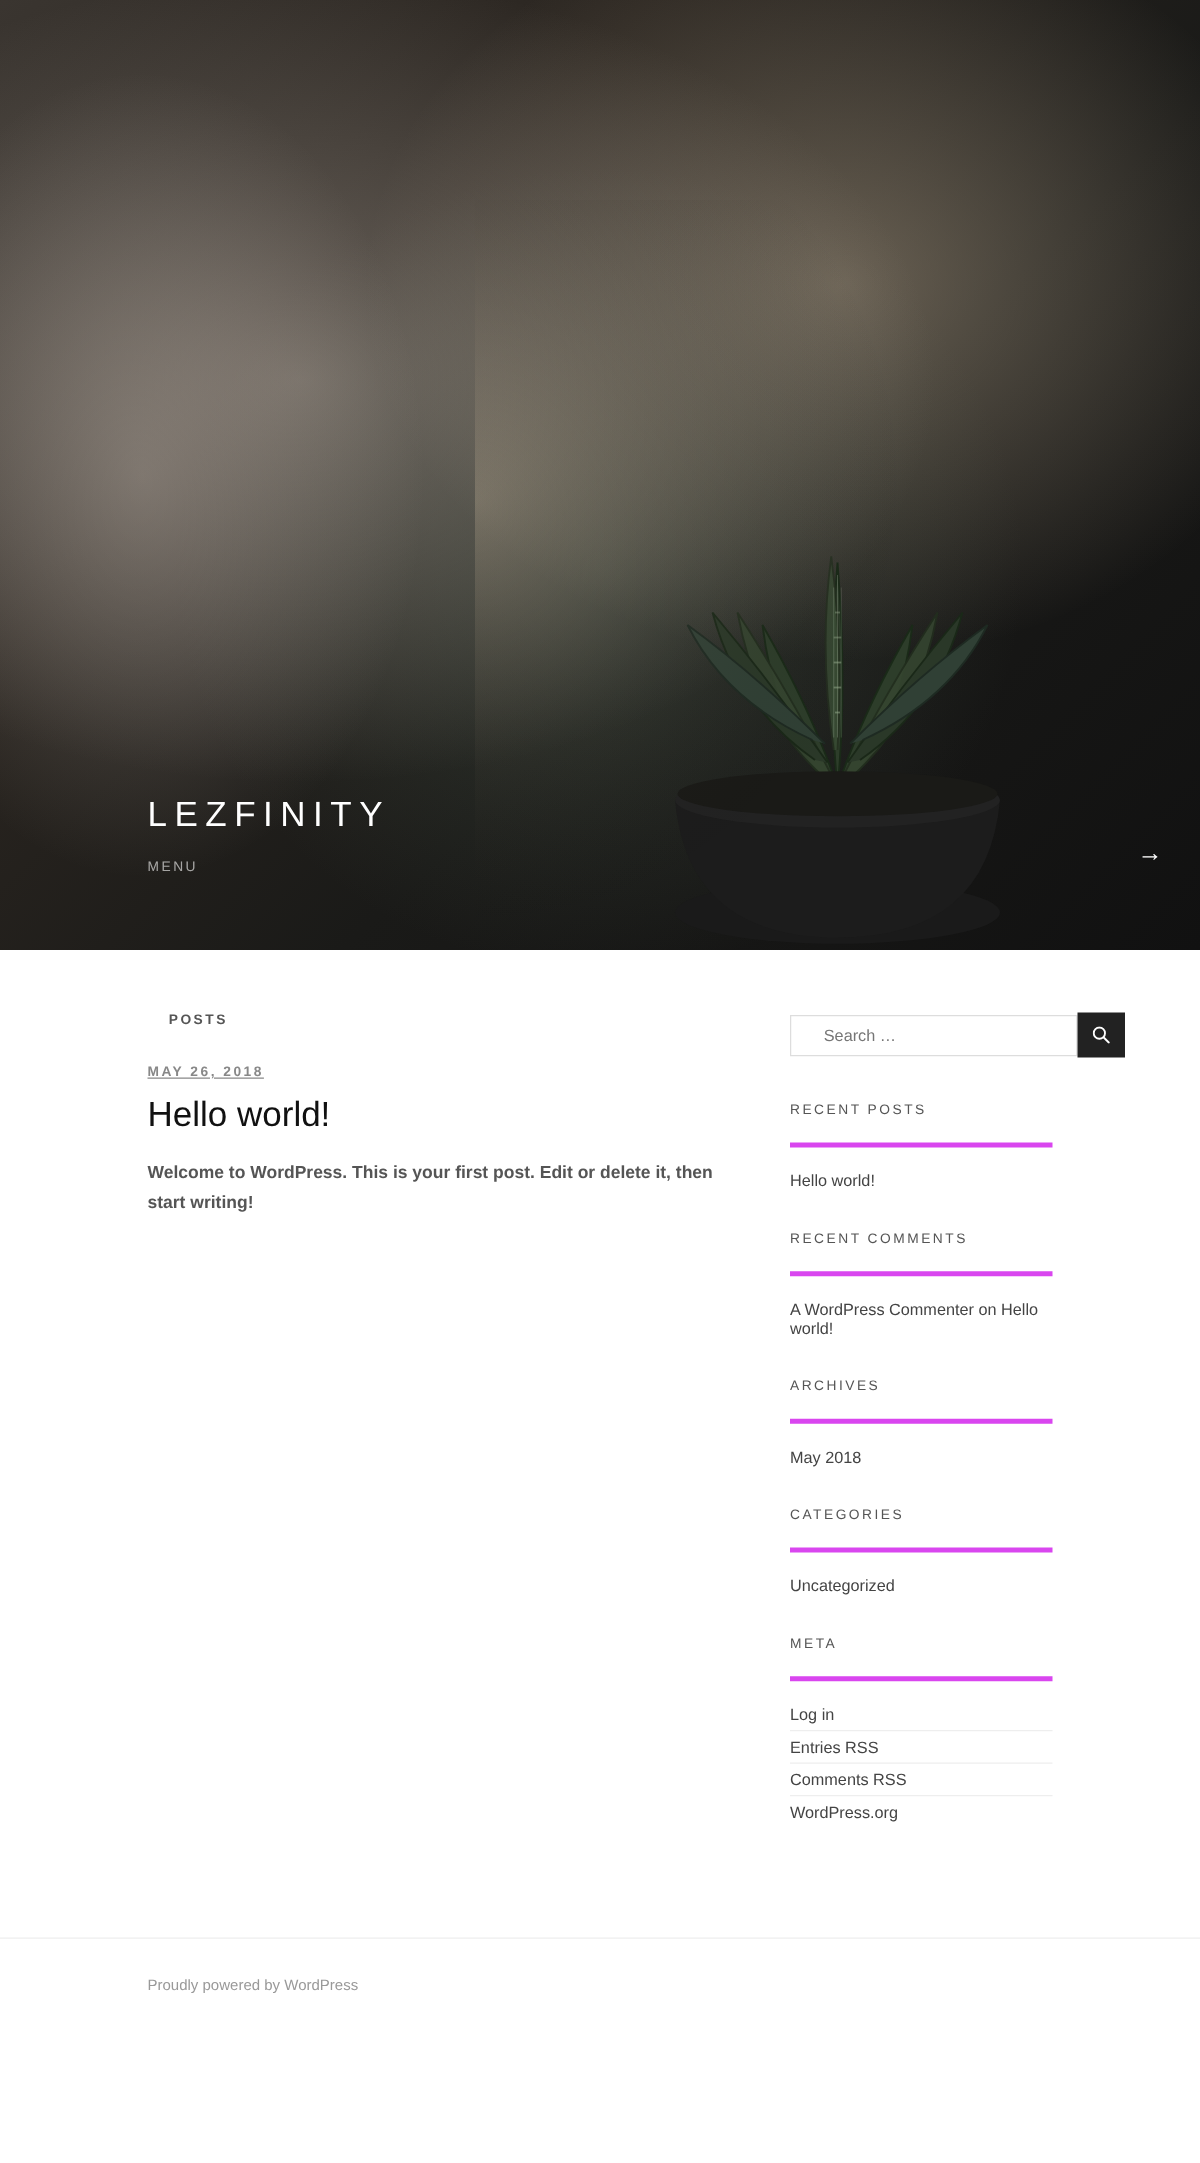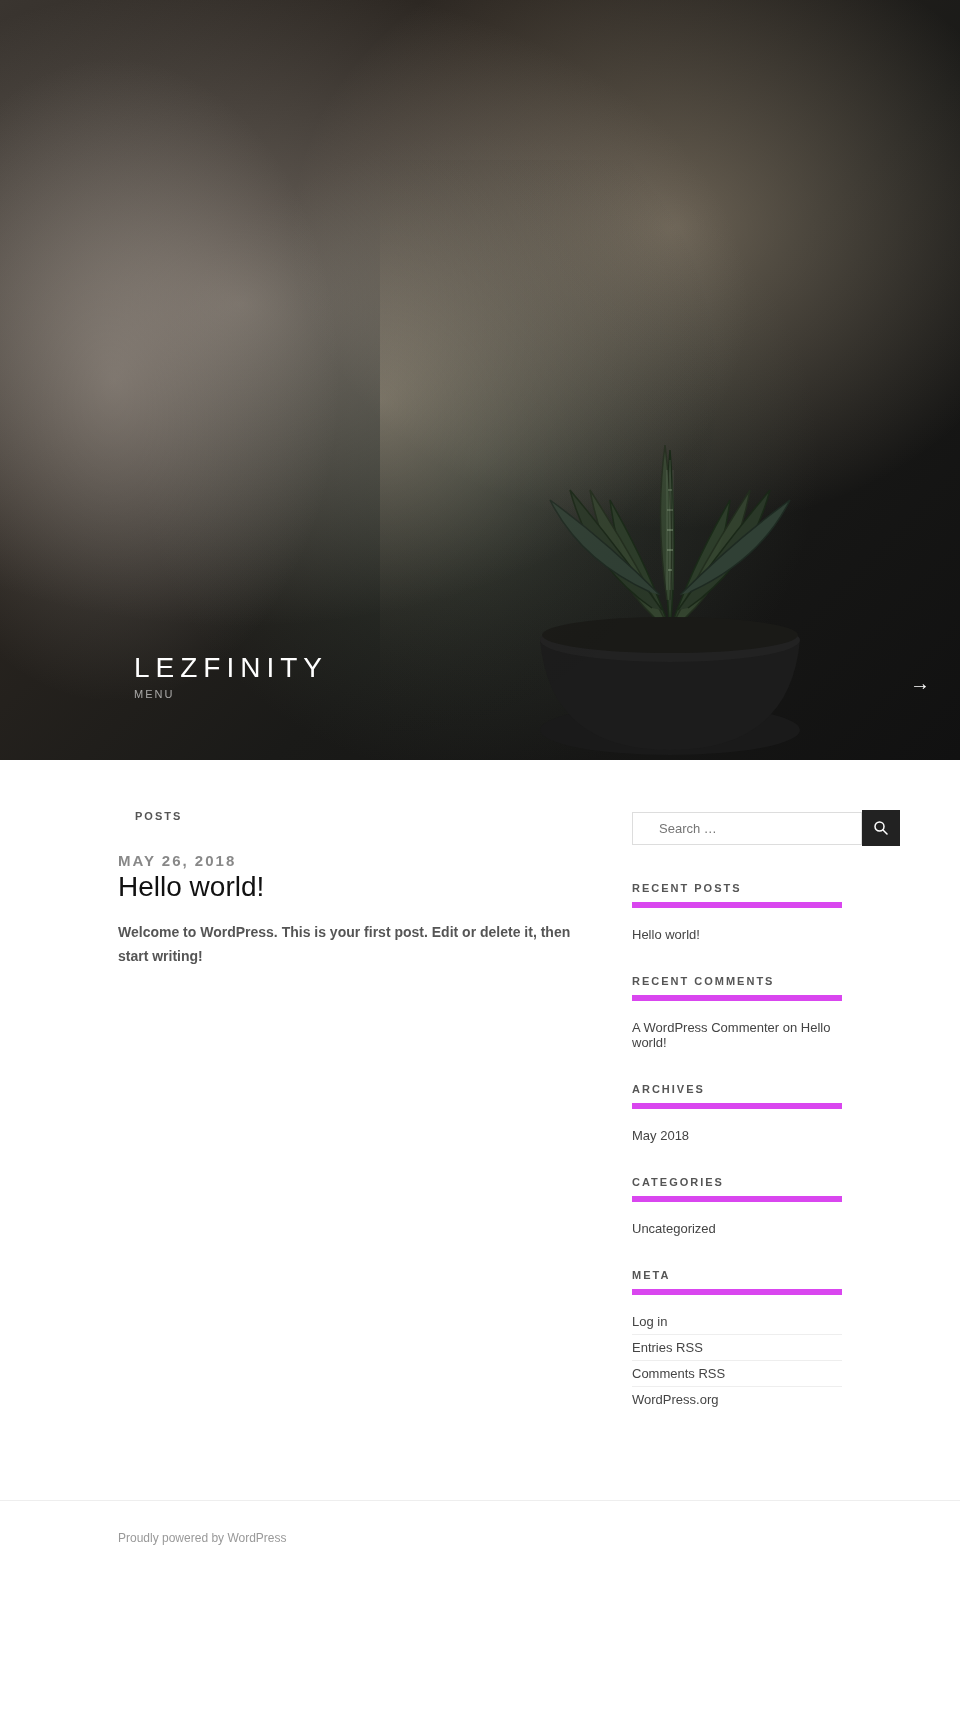--- a/index.html
+++ b/index.html
@@ -34,7 +34,7 @@
     .hero-title-area {
       position: absolute;
       bottom: 60px;
-      left: 134px;
+      left: 118px;
     }
     .hero-title {
       font-size: 28px;

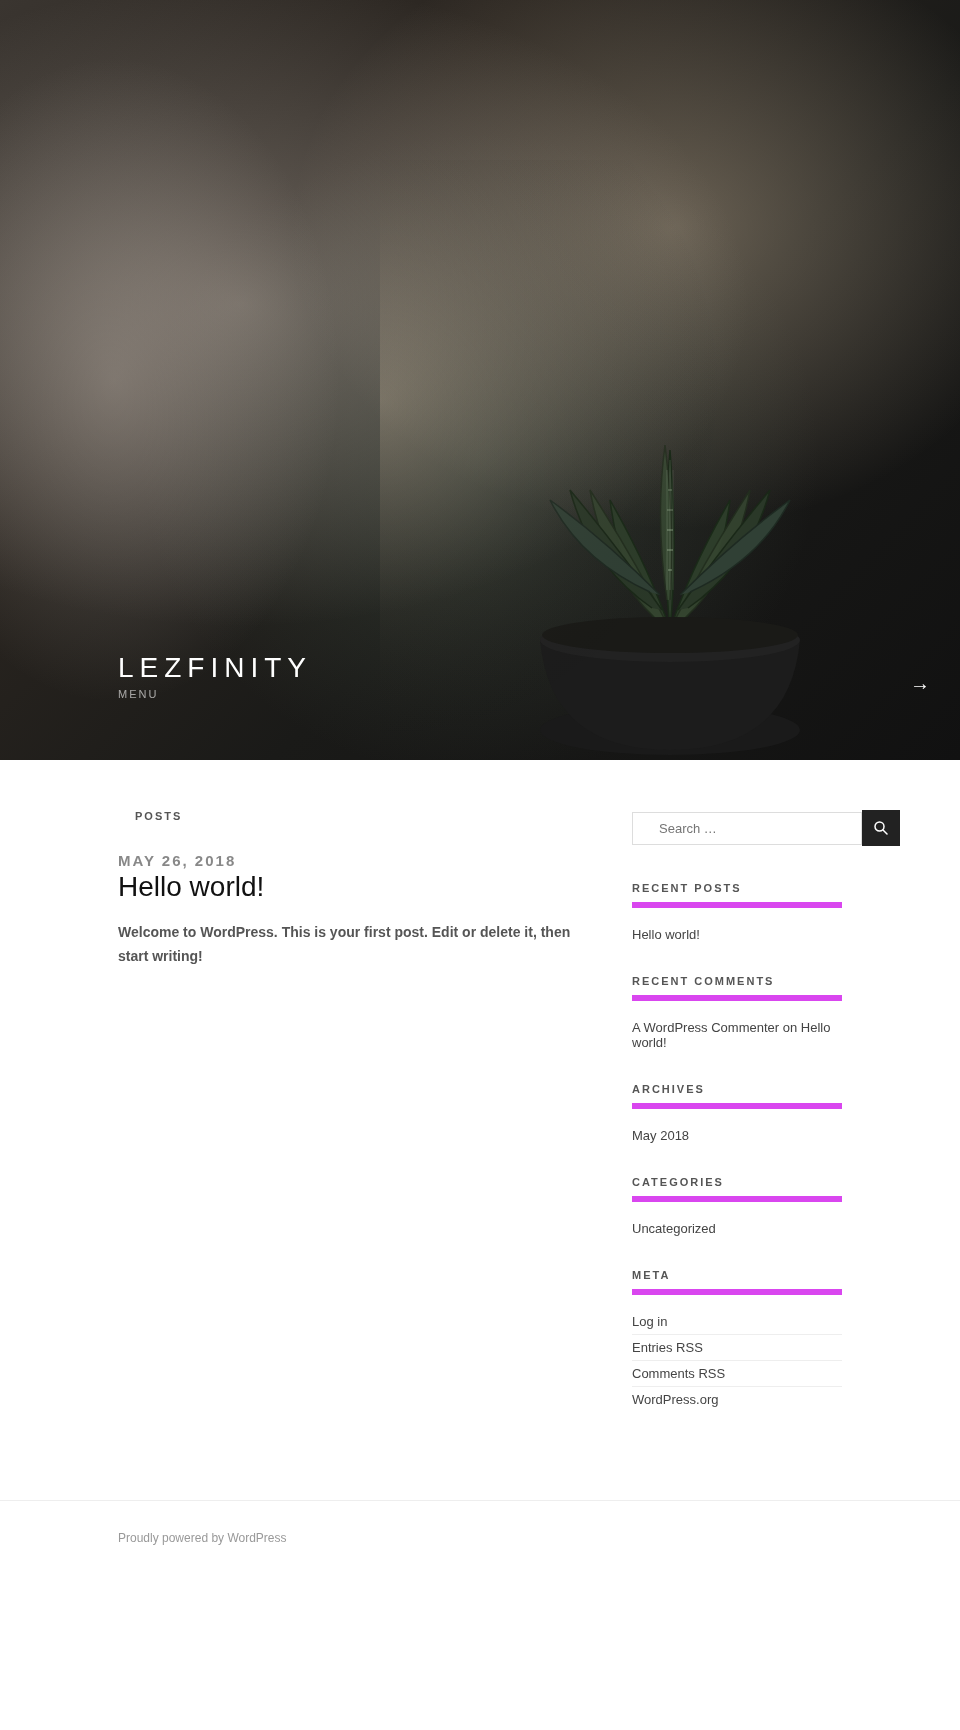--- a/index.html
+++ b/index.html
@@ -47,7 +47,7 @@
       font-size: 11px;
       color: rgba(255,255,255,0.6);
       letter-spacing: 2px;
-      margin-top: 4px;
+      margin-top: 20px;
     }
     .hero-arrow {
       position: absolute;

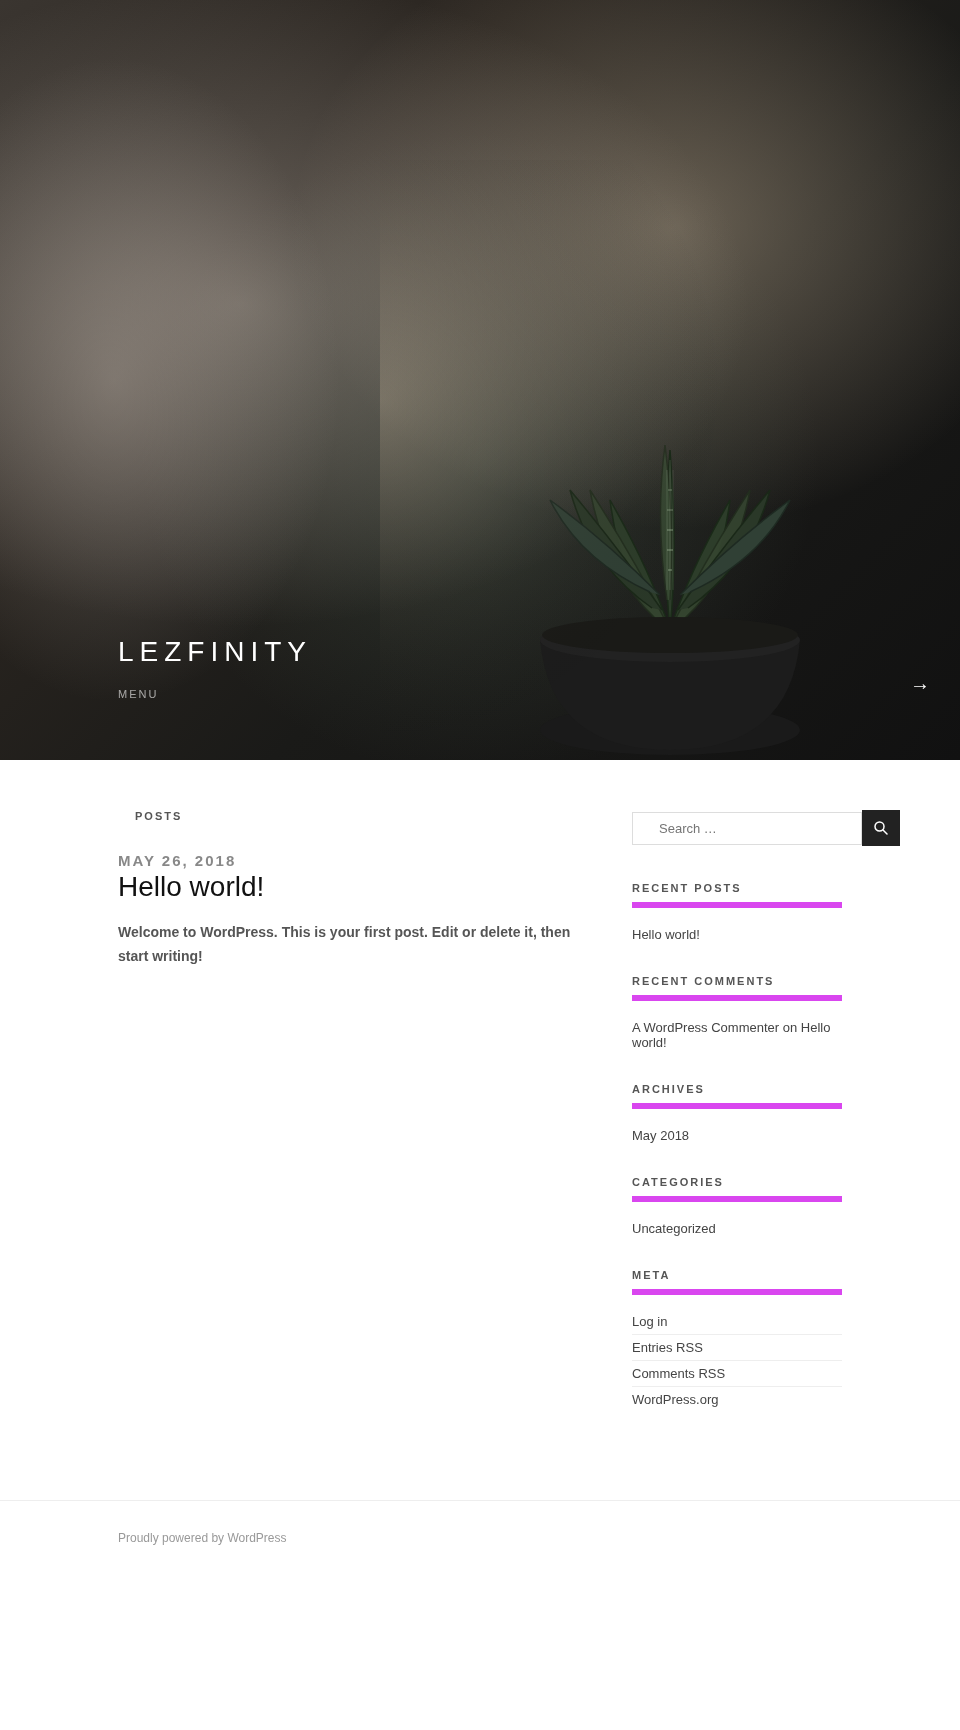--- a/index.html
+++ b/index.html
@@ -84,11 +84,13 @@
       padding-left: 17px;
     }
     .post-date {
-      font-size: 15px;
+      font-size: 11px;
       font-weight: 700;
       letter-spacing: 2px;
       color: #888;
       text-transform: uppercase;
+      margin-bottom: 10px;
+      text-decoration: underline;
     }
     .post-title {
       font-size: 28px;

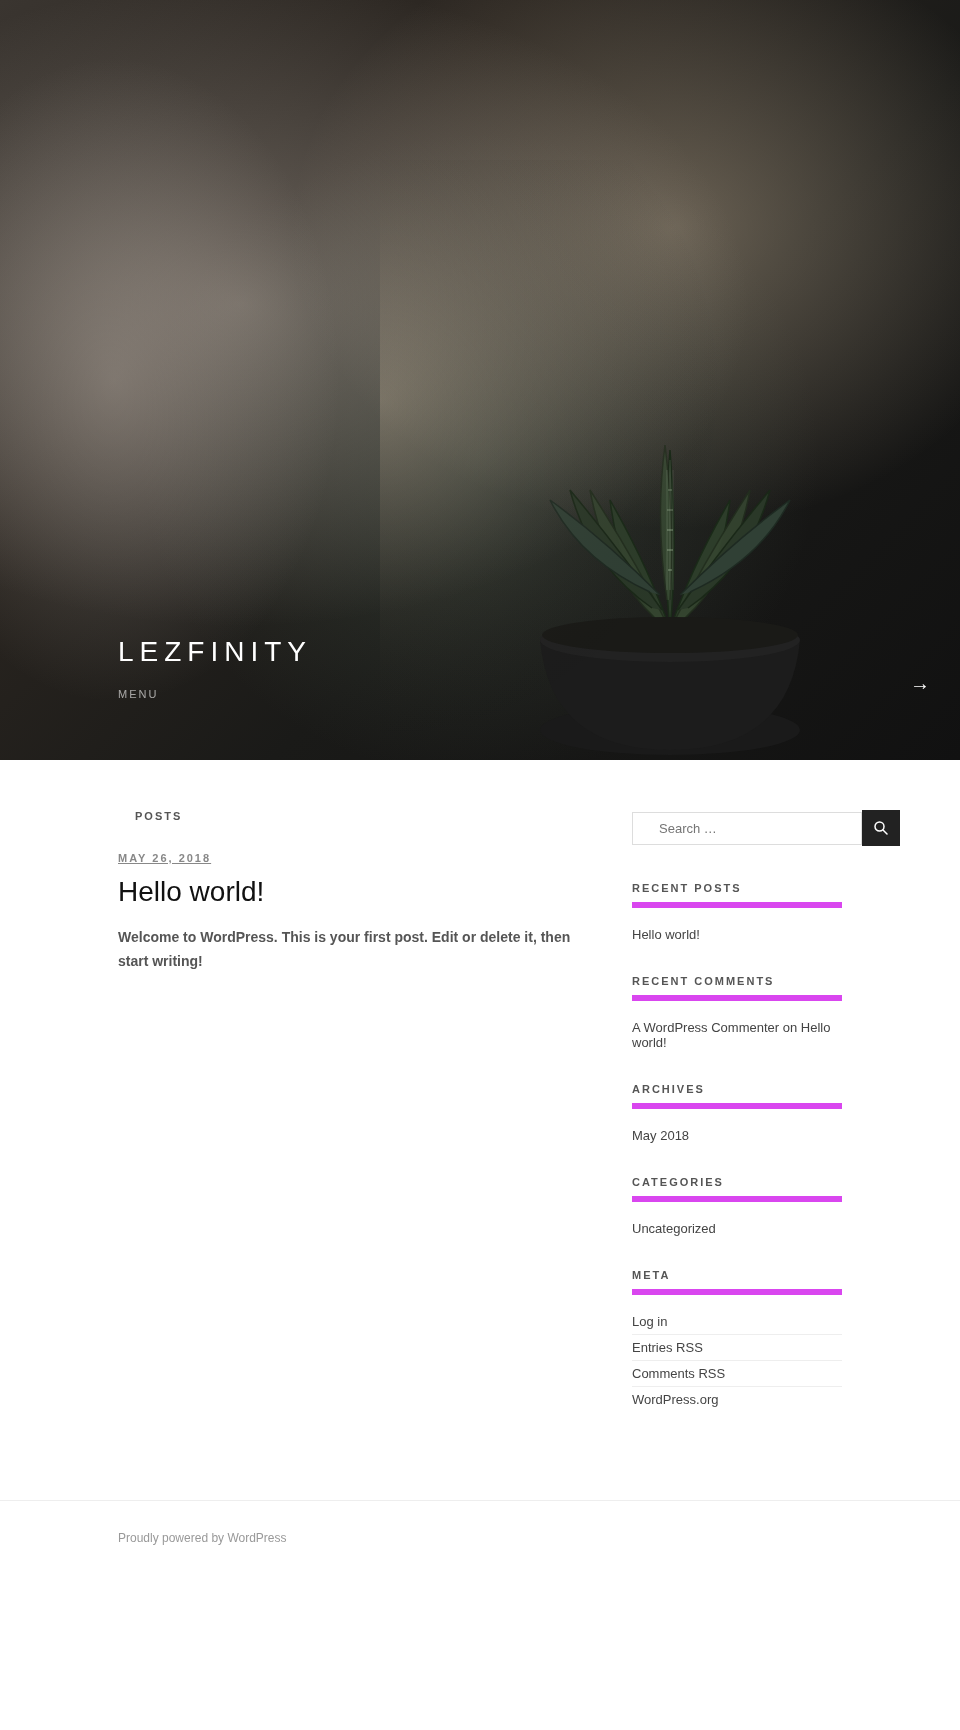--- a/index.html
+++ b/index.html
@@ -142,13 +142,13 @@
     }
     .sidebar-section-title {
       font-size: 11px;
-      font-weight: 700;
+      font-weight: 400;
       letter-spacing: 2px;
       color: #555;
       text-transform: uppercase;
       margin-bottom: 14px;
-      padding-bottom: 8px;
-      border-bottom: 6px solid #d946ef;
+      padding-bottom: 20px;
+      border-bottom: 4px solid #d946ef;
     }
     .sidebar-link {
       display: block;

